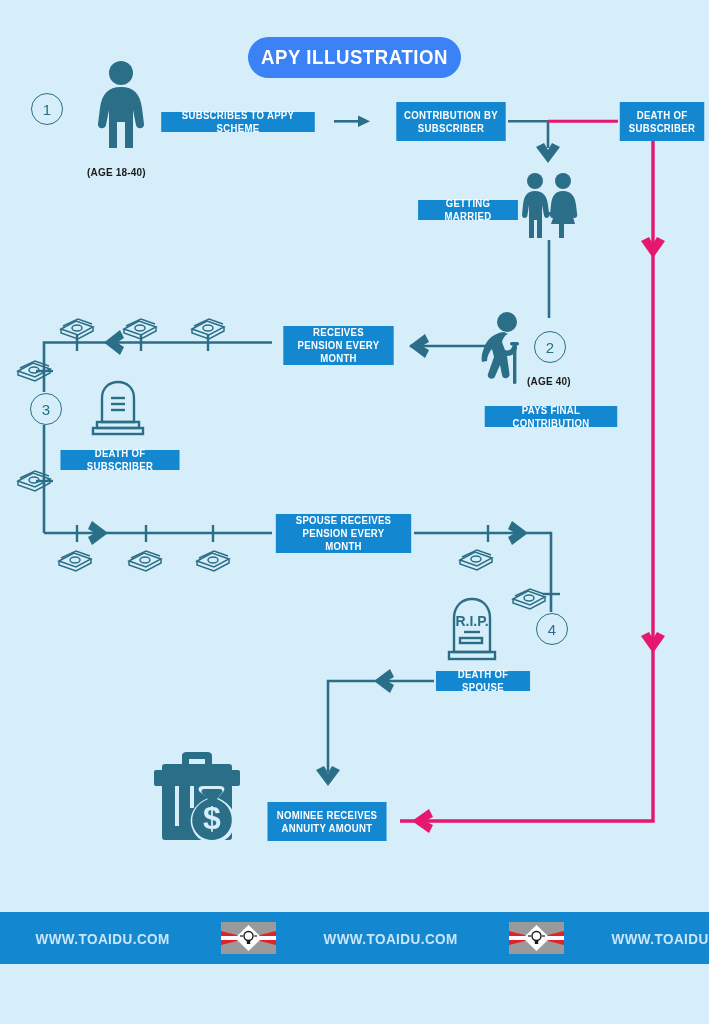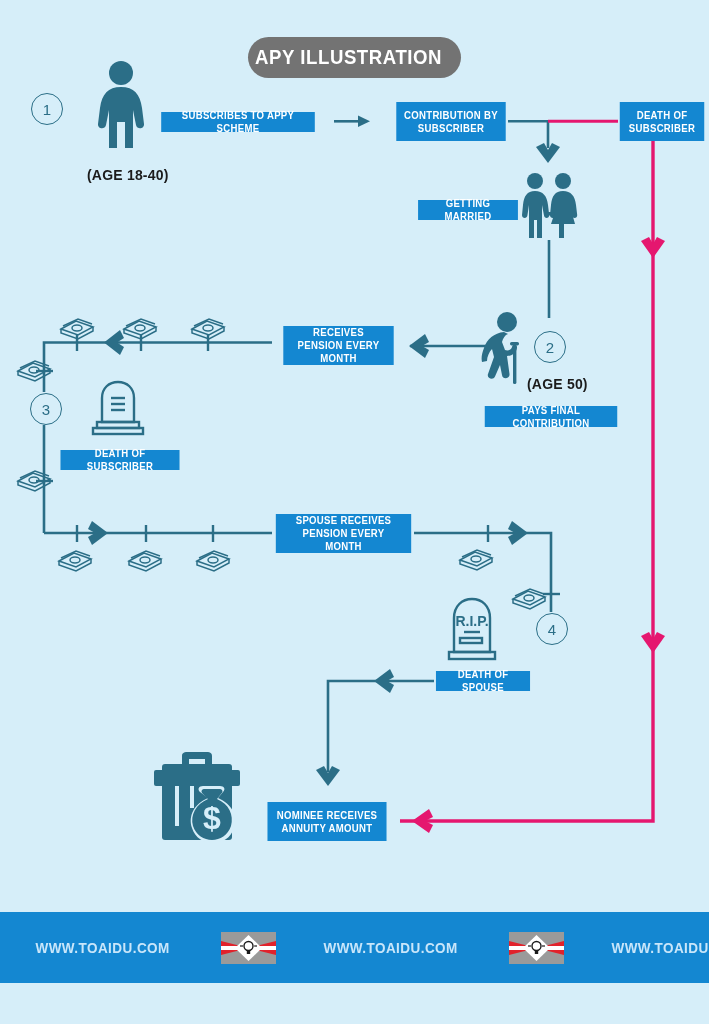--- a/index.html
+++ b/index.html
@@ -17,8 +17,8 @@
   
   .title-pill{
     position:absolute;left:248px;top:37px;width:213px;height:41px;
-    background:#737373;border-radius:21px;
-    display:flex;align-items:center;justify-content:flex-start;
+    background:#3b82f6;border-radius:21px;
+    display:flex;align-items:center;justify-content:center;
   }
   .title-pill span{
     color:#ffffff;font-size:20px;font-weight:bold;

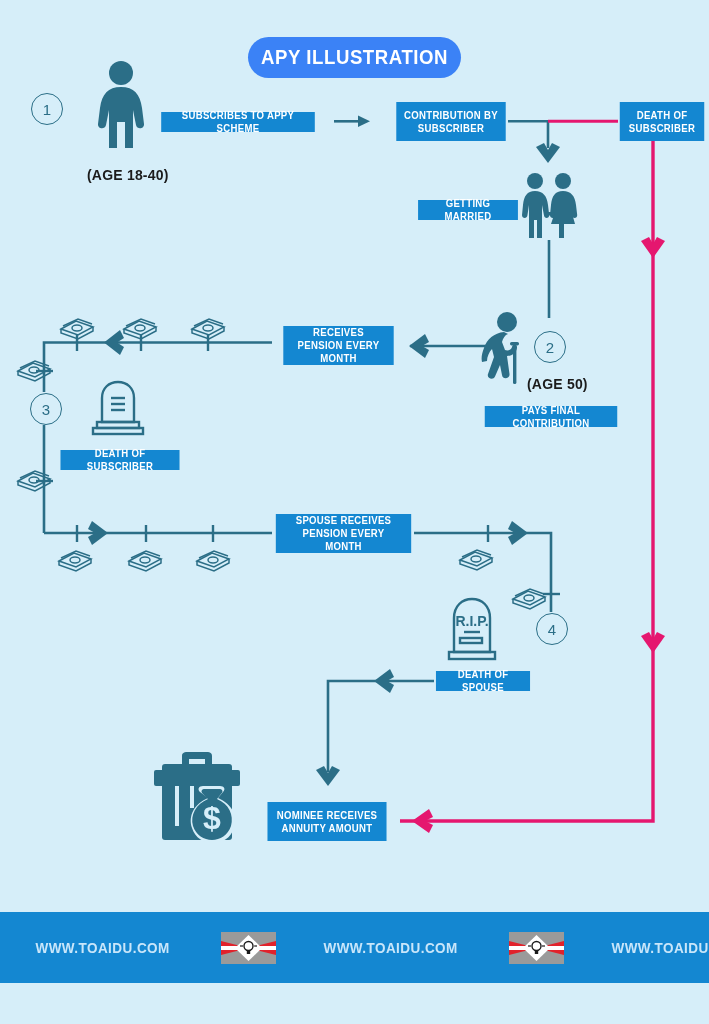--- a/index.html
+++ b/index.html
@@ -38,7 +38,7 @@
 
   
   .cap{
-    position:absolute;color:#1b1b1b;font-size:14px;font-weight:bold;
+    position:absolute;color:#1b1b1b;font-size:10px;font-weight:bold;
     letter-spacing:0.2px;white-space:nowrap;
   }
 

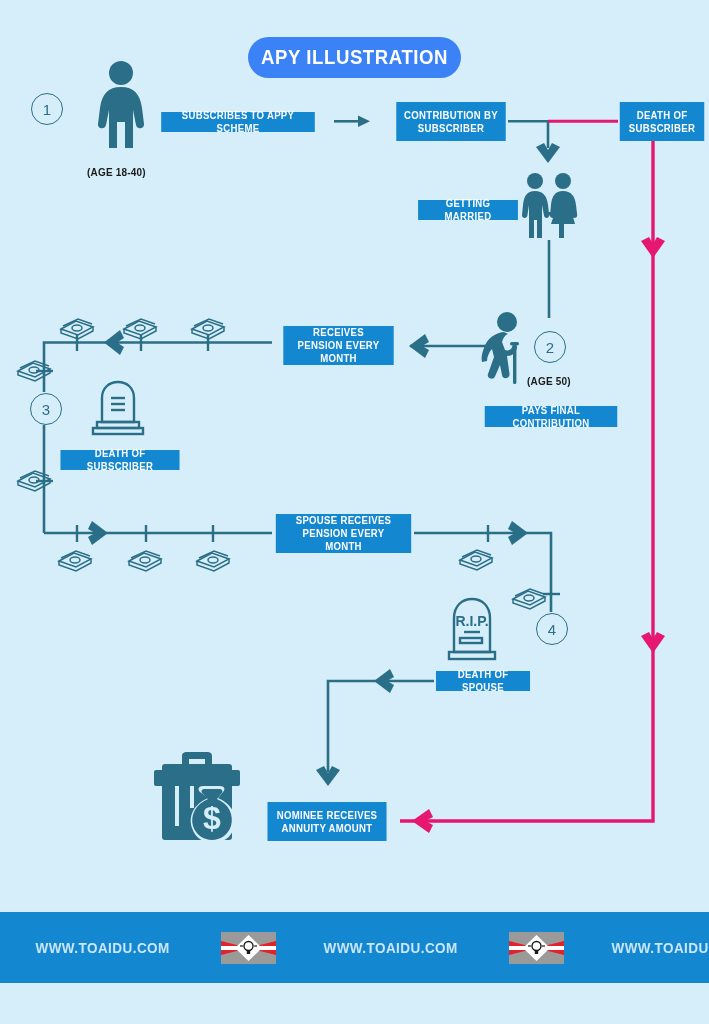--- a/index.html
+++ b/index.html
@@ -223,7 +223,7 @@
       <rect x="36" y="30" width="9" height="3.4" rx="1.6" fill="#2b6e87"></rect>
     </svg>
   </div>
-  <div class="cap" style="left:527px;top:376px;">(AGE 50)</div>
+  <div class="cap" style="left:527px;top:376px;">(AGE 40)</div>
 
   <div class="lbl" style="left:482px;top:406px;width:138px;height:21px;">PAYS FINAL CONTRIBUTION</div>
 

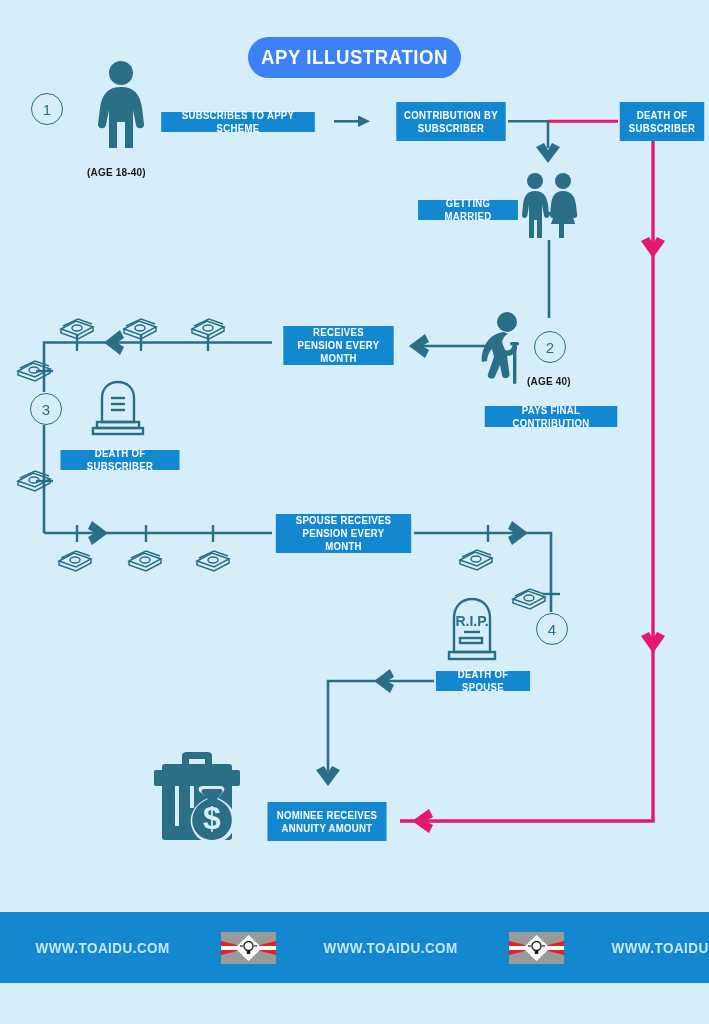--- a/index.html
+++ b/index.html
@@ -55,7 +55,7 @@
 
   
   .footer{
-    position:absolute;left:0;top:912px;width:709px;height:71px;
+    position:absolute;left:0;top:912px;width:709px;height:52px;
     background:#1487d1;display:flex;align-items:center;
   }
   .footer .url{

